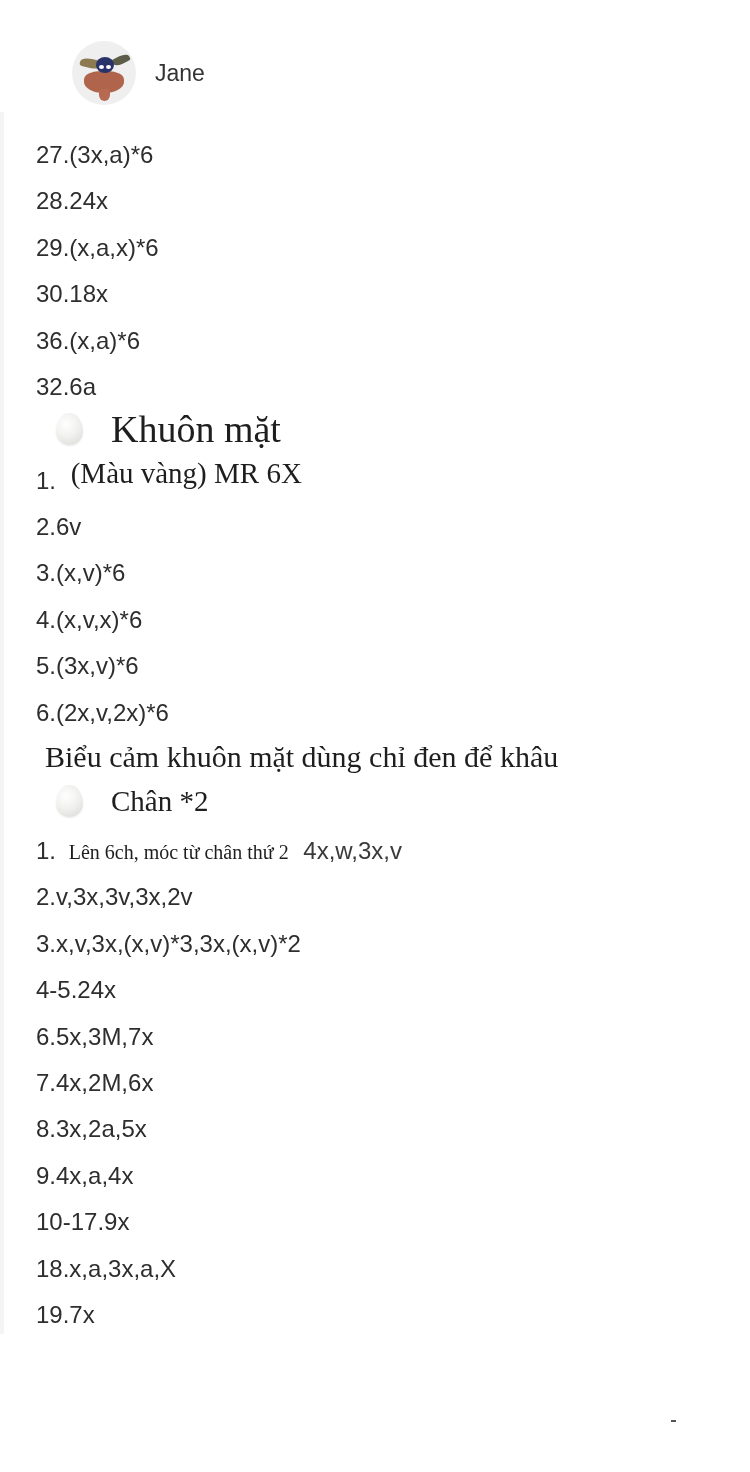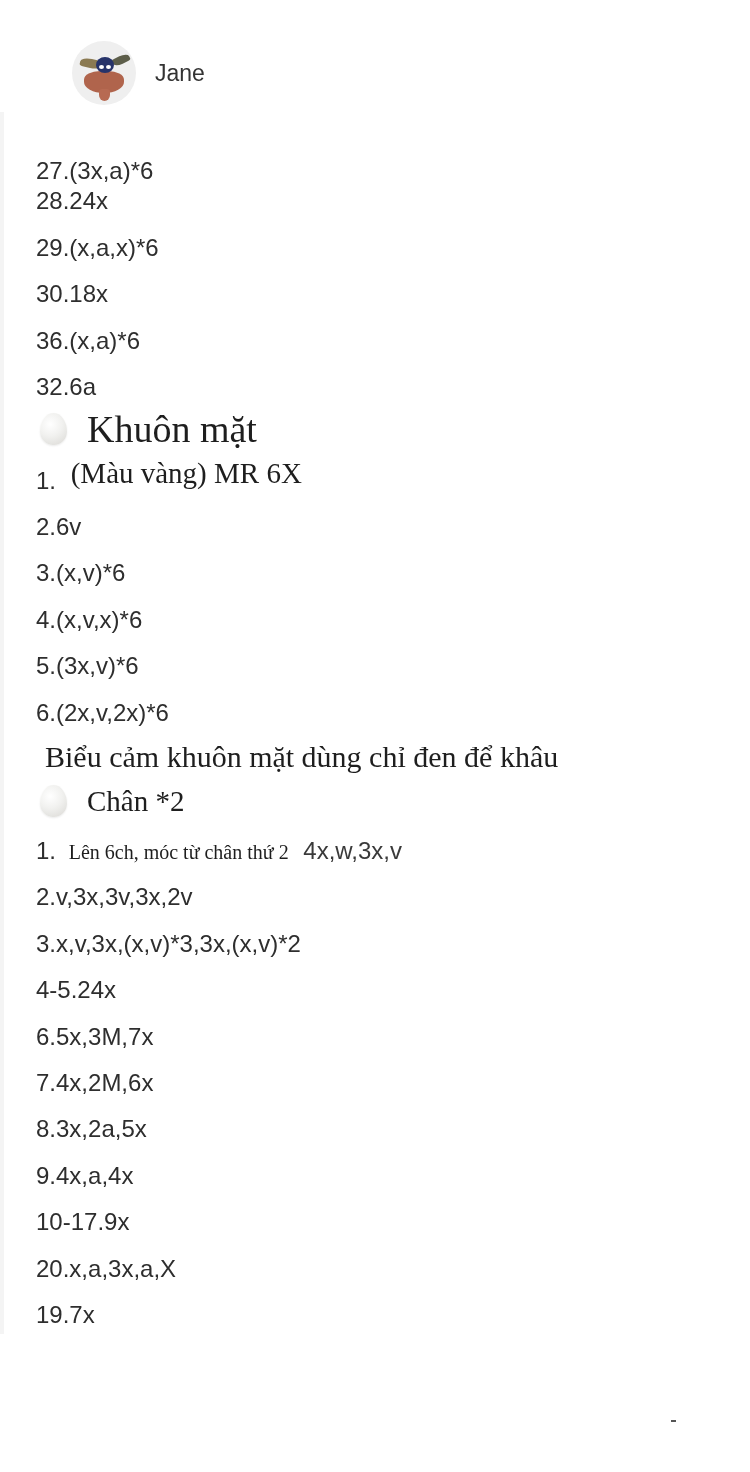--- a/index.html
+++ b/index.html
@@ -142,7 +142,7 @@
 
 <div class="content">
 
-  <div class="row" style="top:20px;">27.(3x,a)*6</div>
+  <div class="row" style="top:4px;">27.(3x,a)*6</div>
   <div class="row" style="top:50px;">28.24x</div>
   <div class="row" style="top:97px;">29.(x,a,x)*6</div>
   <div class="row" style="top:143px;">30.18x</div>

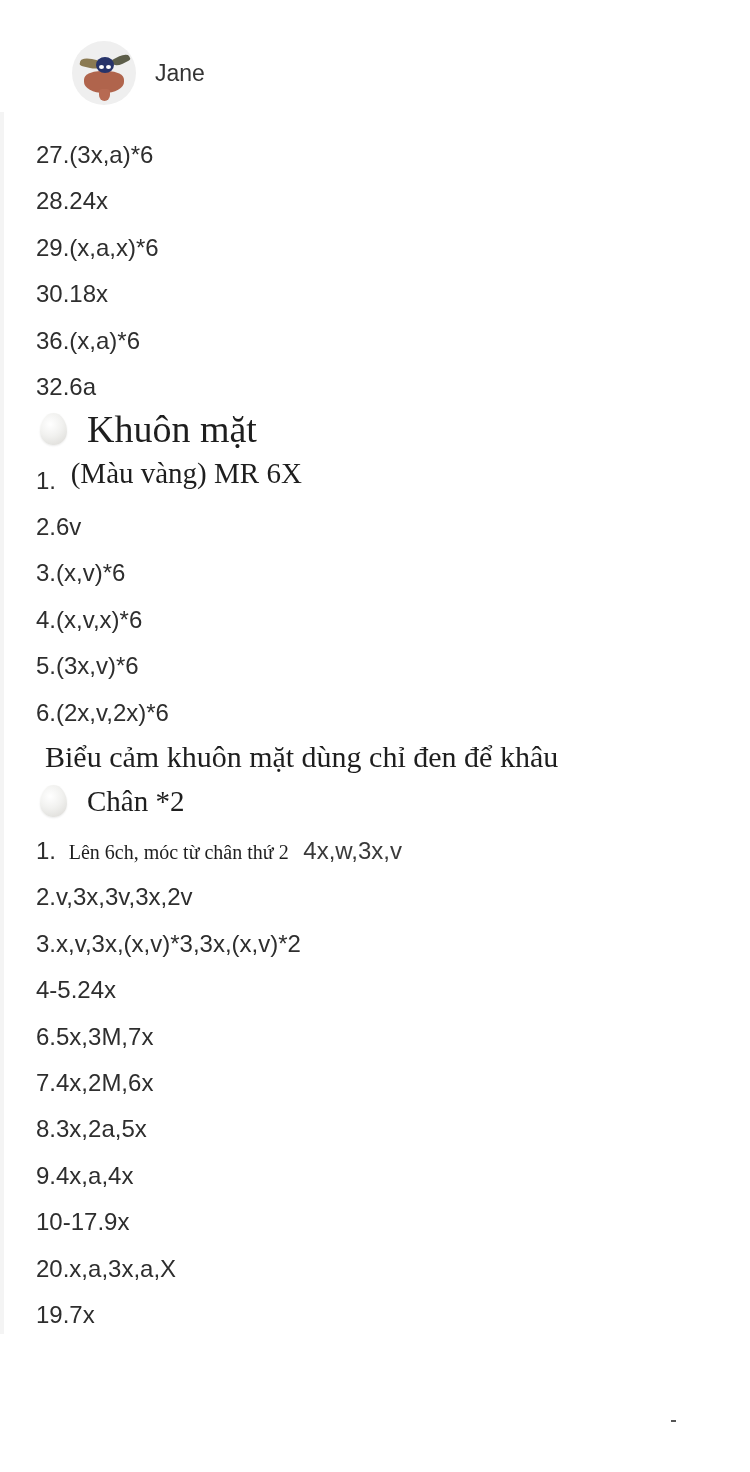--- a/index.html
+++ b/index.html
@@ -91,10 +91,11 @@
     }
     .section-heading {
       position: absolute;
-      left: 4px;
+      left: 20px;
       display: flex;
       align-items: center;
       white-space: nowrap;
+      gap: 8px;
     }
     .egg {
       width: 27px;

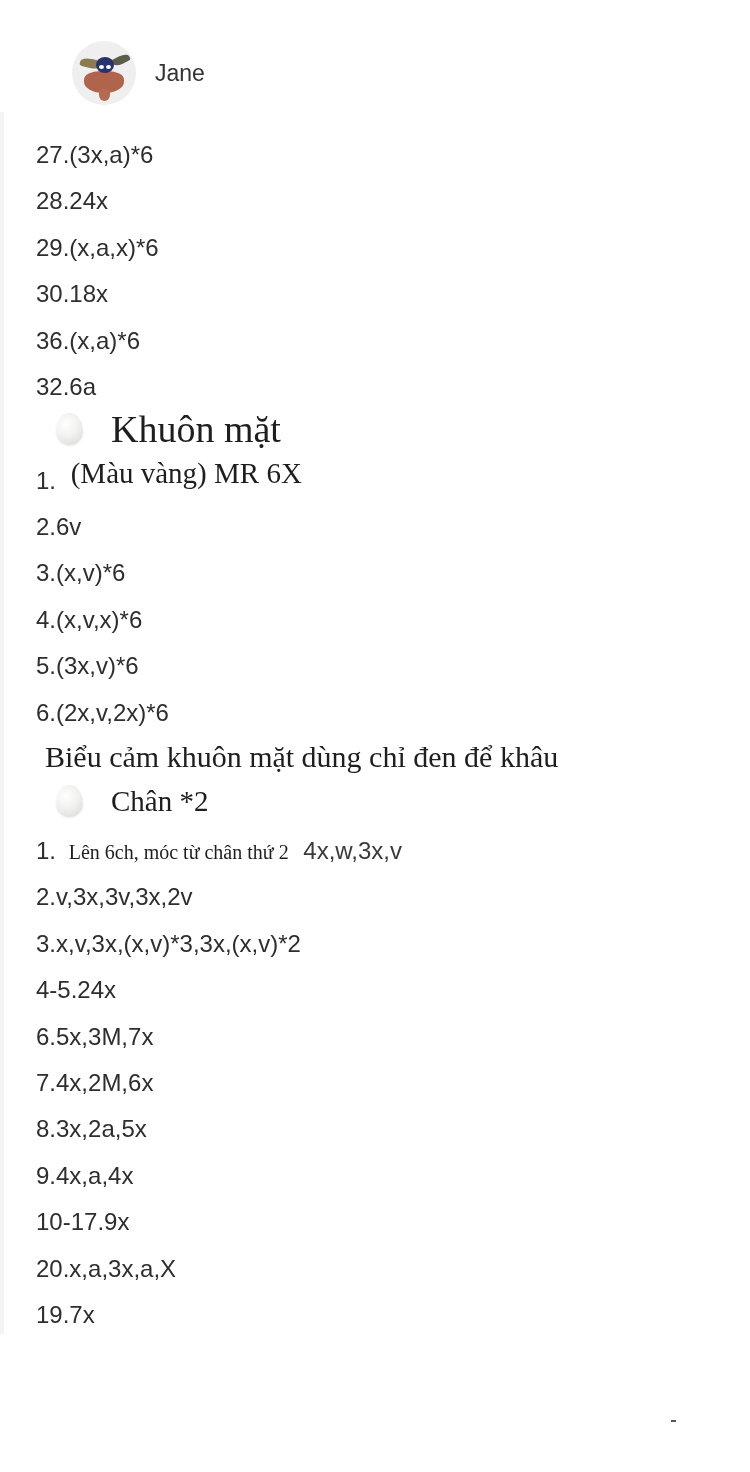--- a/index.html
+++ b/index.html
@@ -187,7 +187,7 @@
   <div class="row" style="top:978px;">8.3x,2a,5x</div>
   <div class="row" style="top:1025px;">9.4x,a,4x</div>
   <div class="row" style="top:1071px;">10-17.9x</div>
-  <div class="row" style="top:1118px;">20.x,a,3x,a,X</div>
+  <div class="row" style="top:1118px;">18.x,a,3x,a,X</div>
   <div class="row" style="top:1164px;">19.7x</div>
 </div>
 

